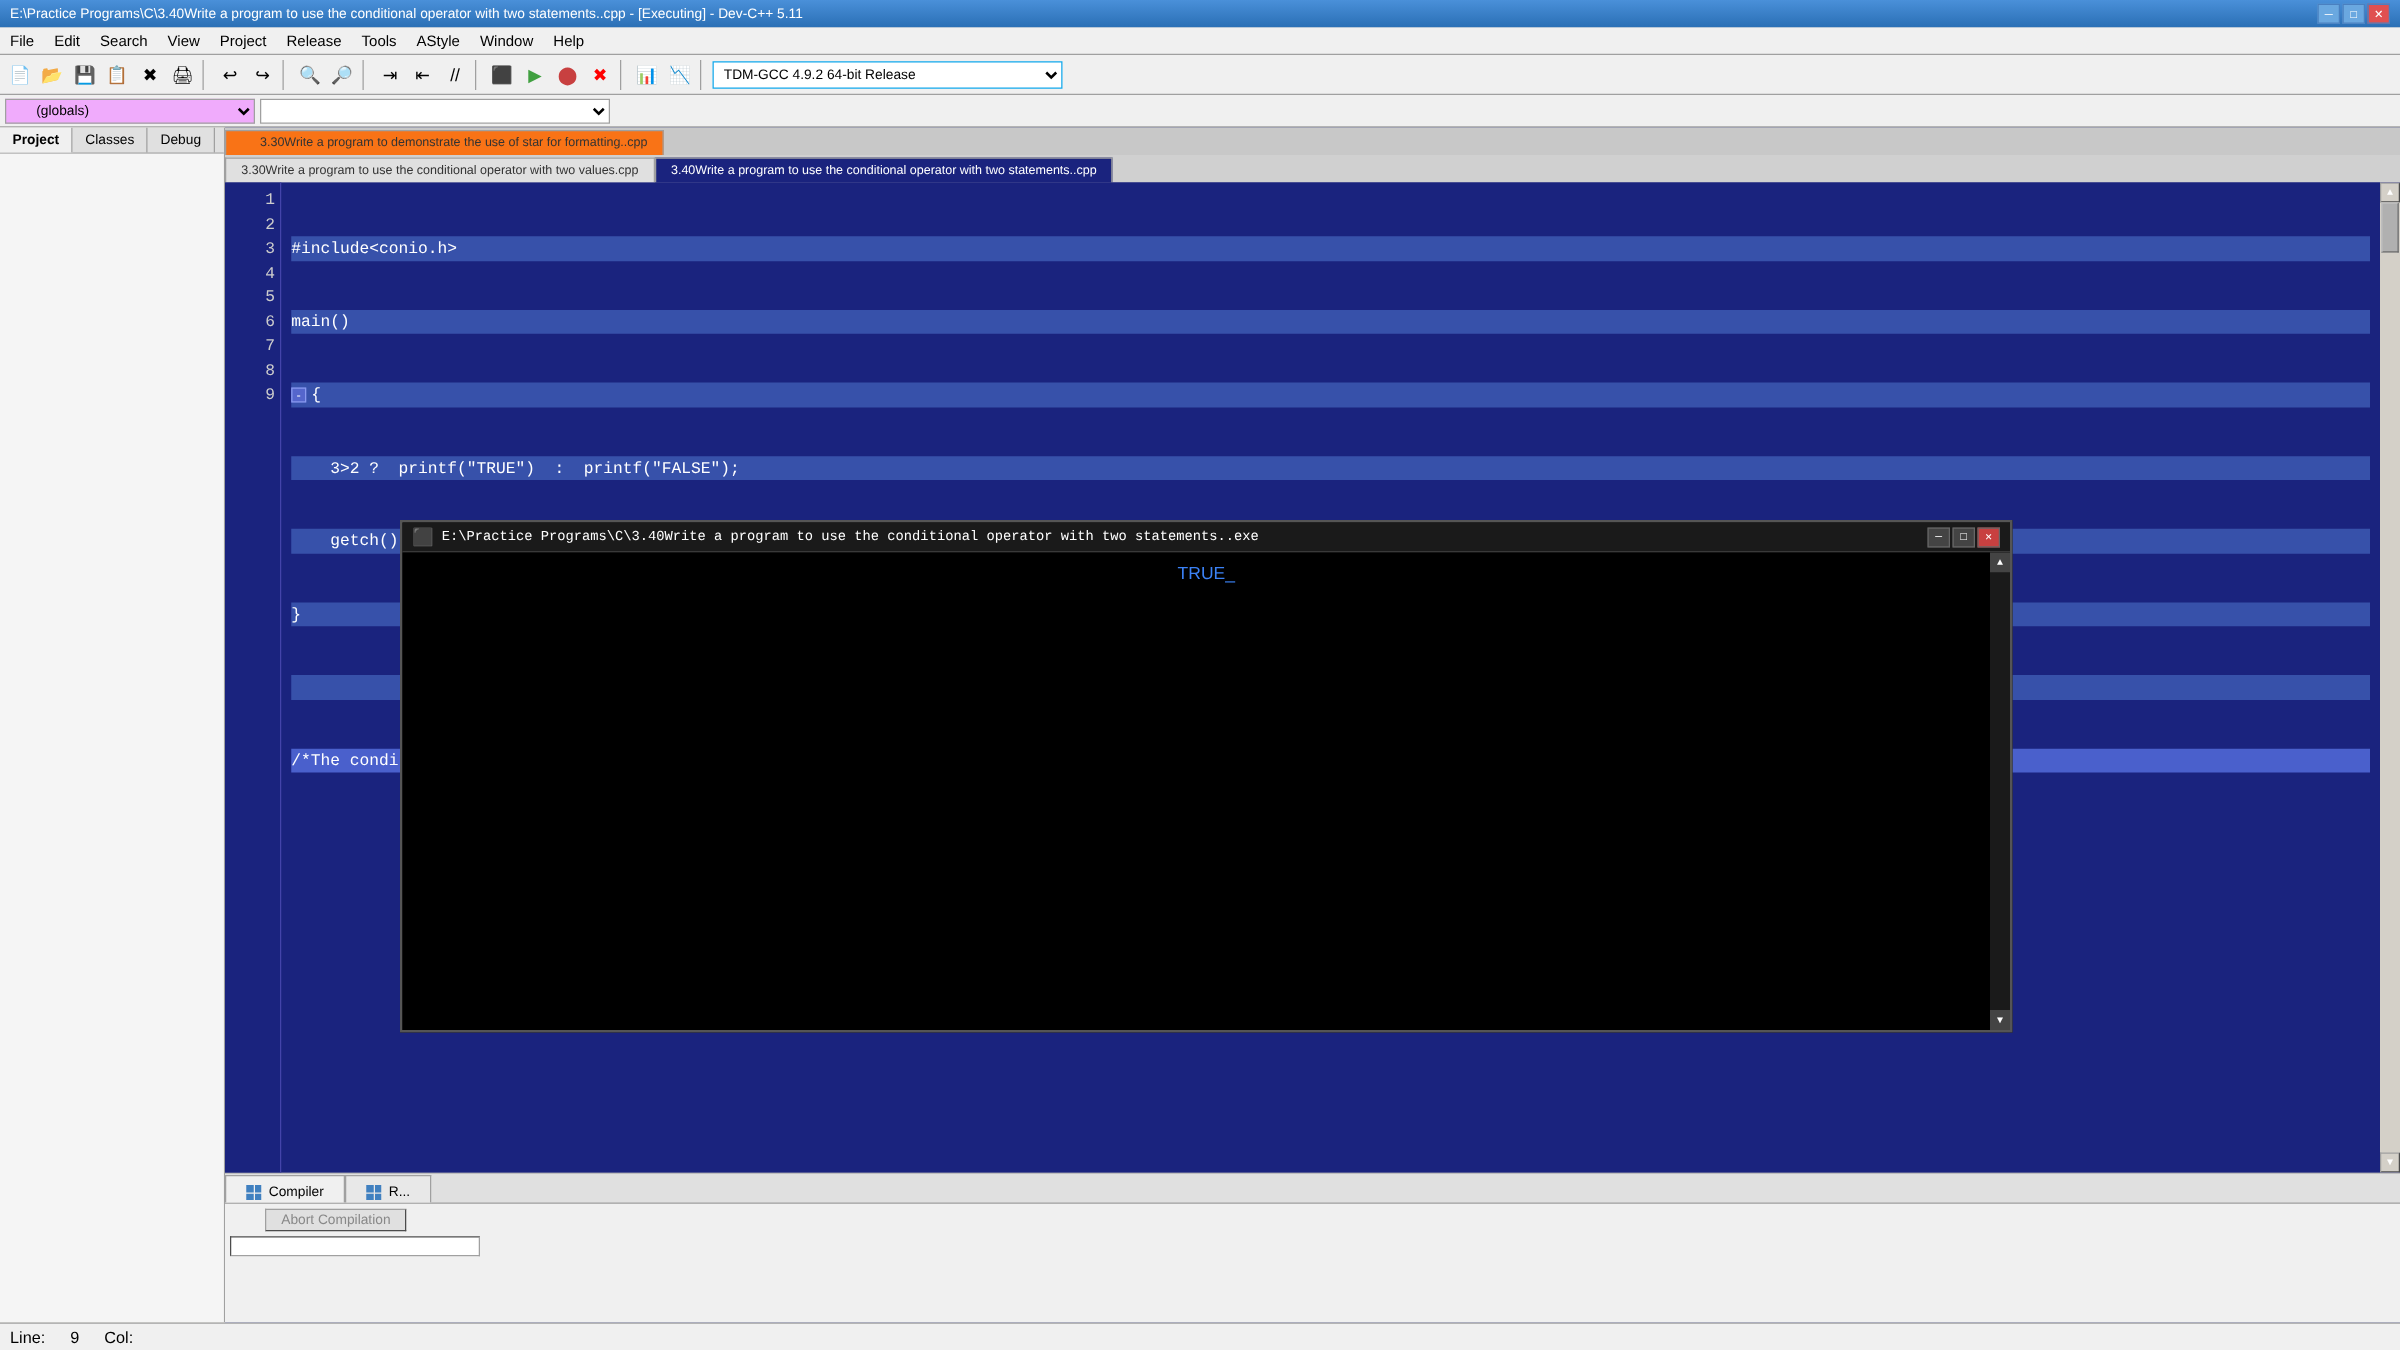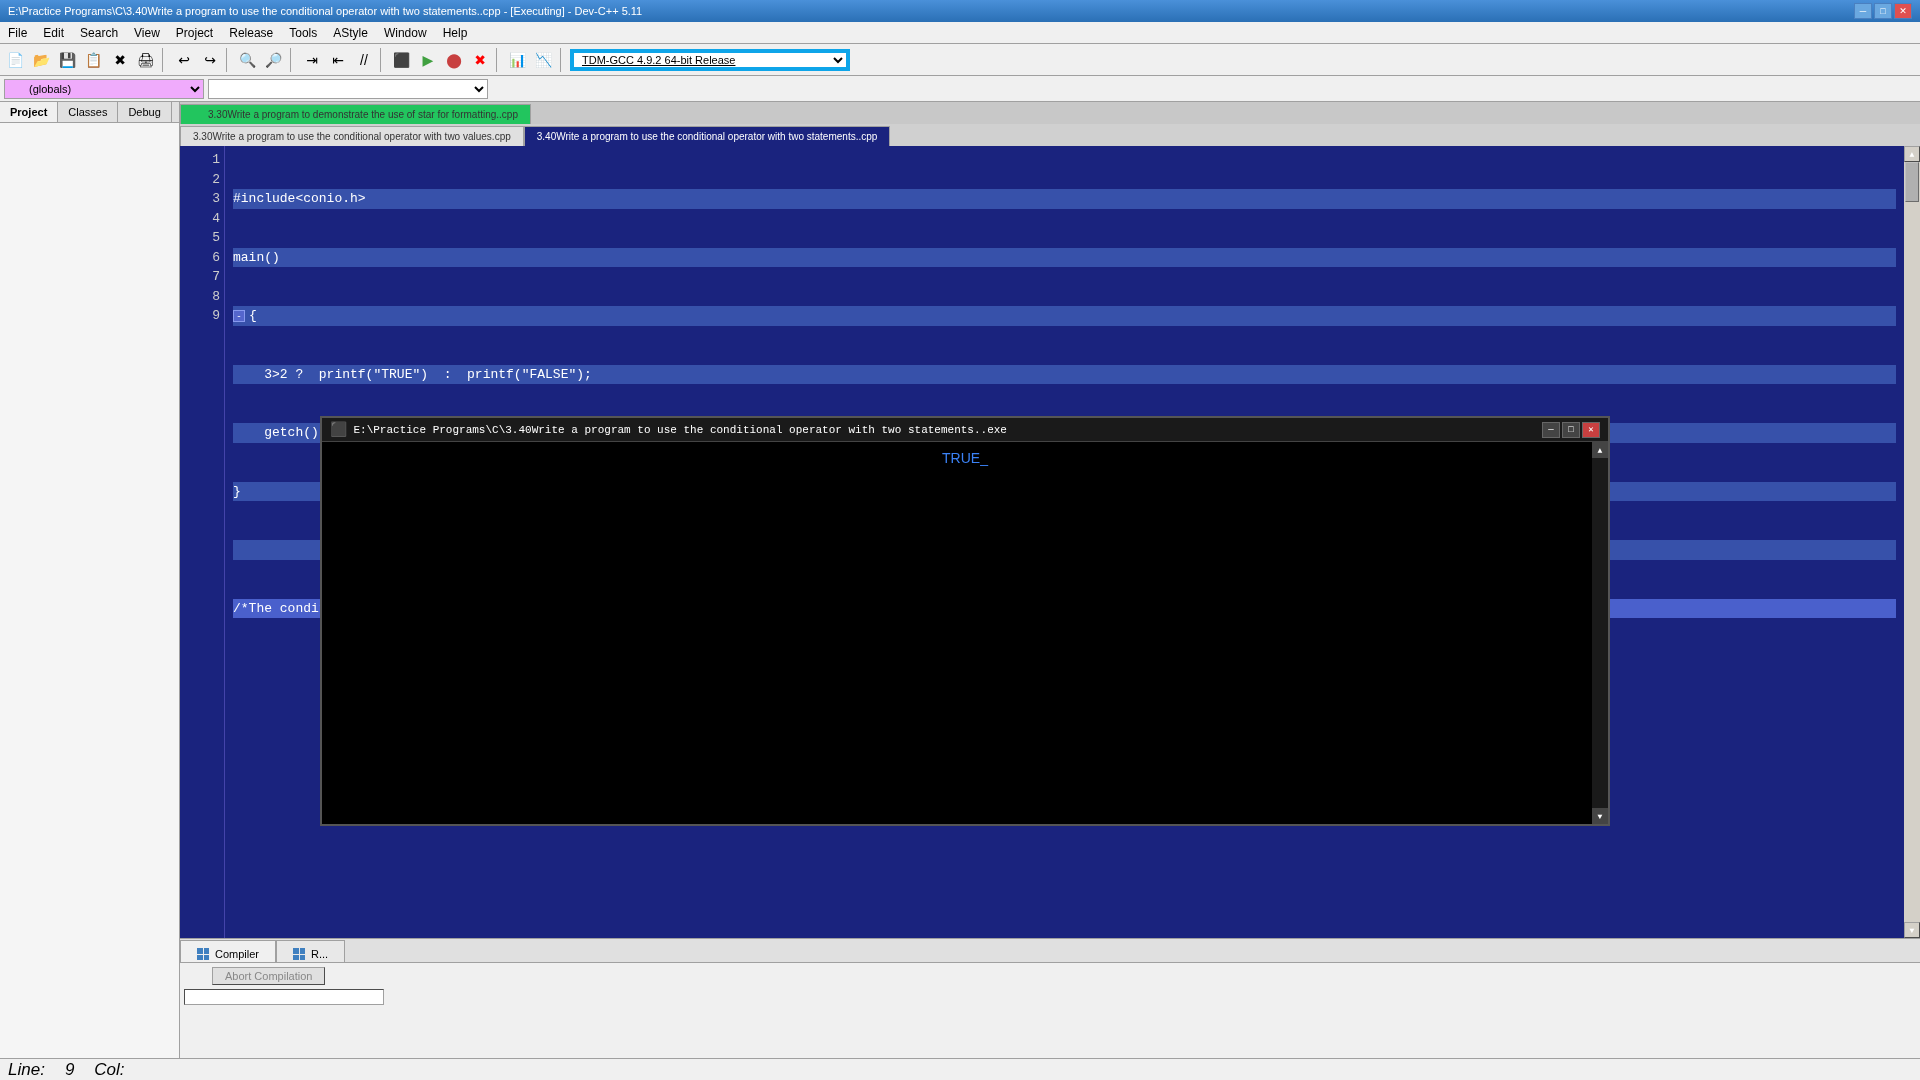--- a/index.html
+++ b/index.html
@@ -63,12 +63,11 @@
     .tb-sep { width: 6px; height: 24px; border-left: 1px solid #a0a0a0; margin: 0 2px; }
     .tb-compiler-select {
       background: white;
-      border: 4px solid #0ea5e9;
+      border: 1px solid #0ea5e9;
       height: 22px;
       width: 280px;
       padding: 0 4px;
       font-size: 11px;
-      text-decoration: underline;
     }
 
     

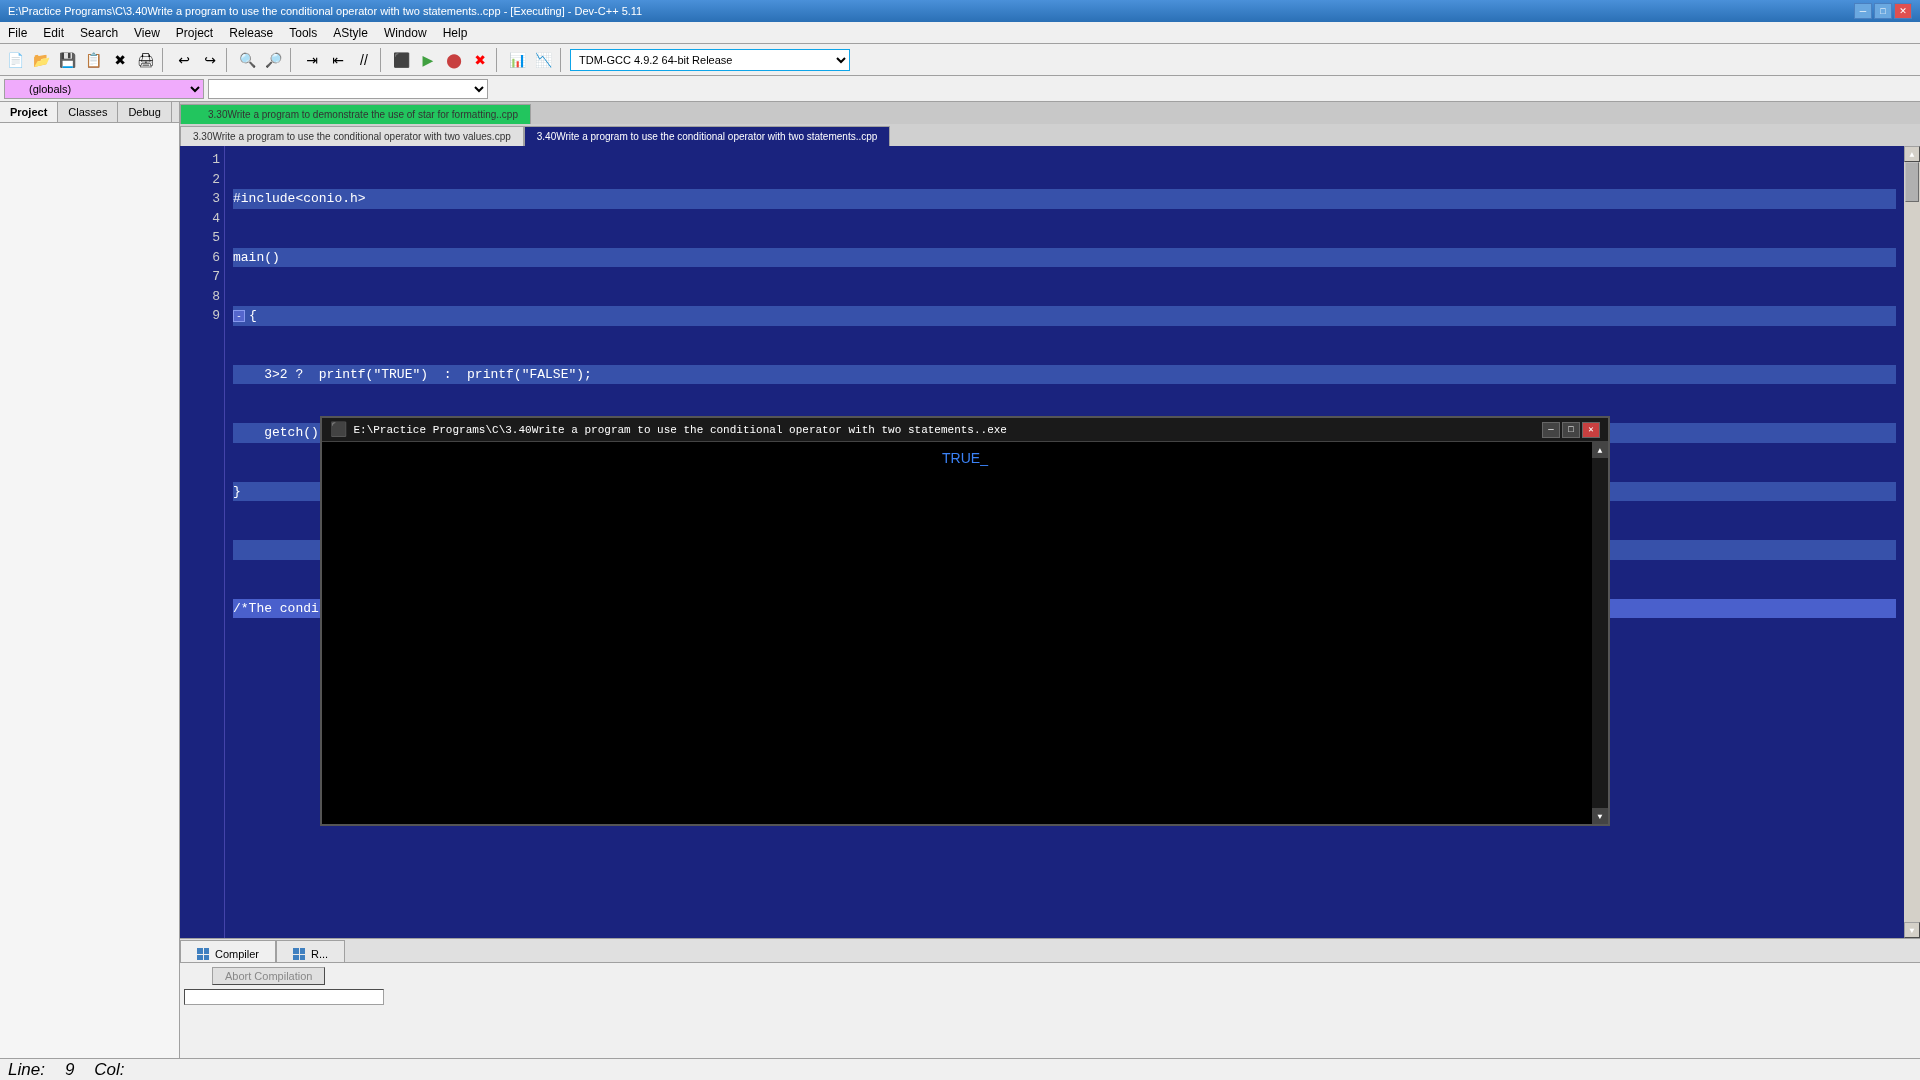--- a/index.html
+++ b/index.html
@@ -441,7 +441,7 @@
     <div id="editor-area">
 
       <div id="second-tab-row" style="background:#c8c8c8; height:22px; display:flex; align-items:flex-end;">
-        <div class="file-tab" style="font-size:10px; background:#22c55e; color:#333;padding-left:27px;">3.30Write a program to demonstrate the use of star for formatting..cpp</div>
+        <div class="file-tab" style="font-size:10px; background:#f97316; color:#333;padding-left:27px;">3.30Write a program to demonstrate the use of star for formatting..cpp</div>
       </div>
 
       <div id="file-tabs" style="background:#d0d0d0; height:22px; display:flex; align-items:flex-end;">

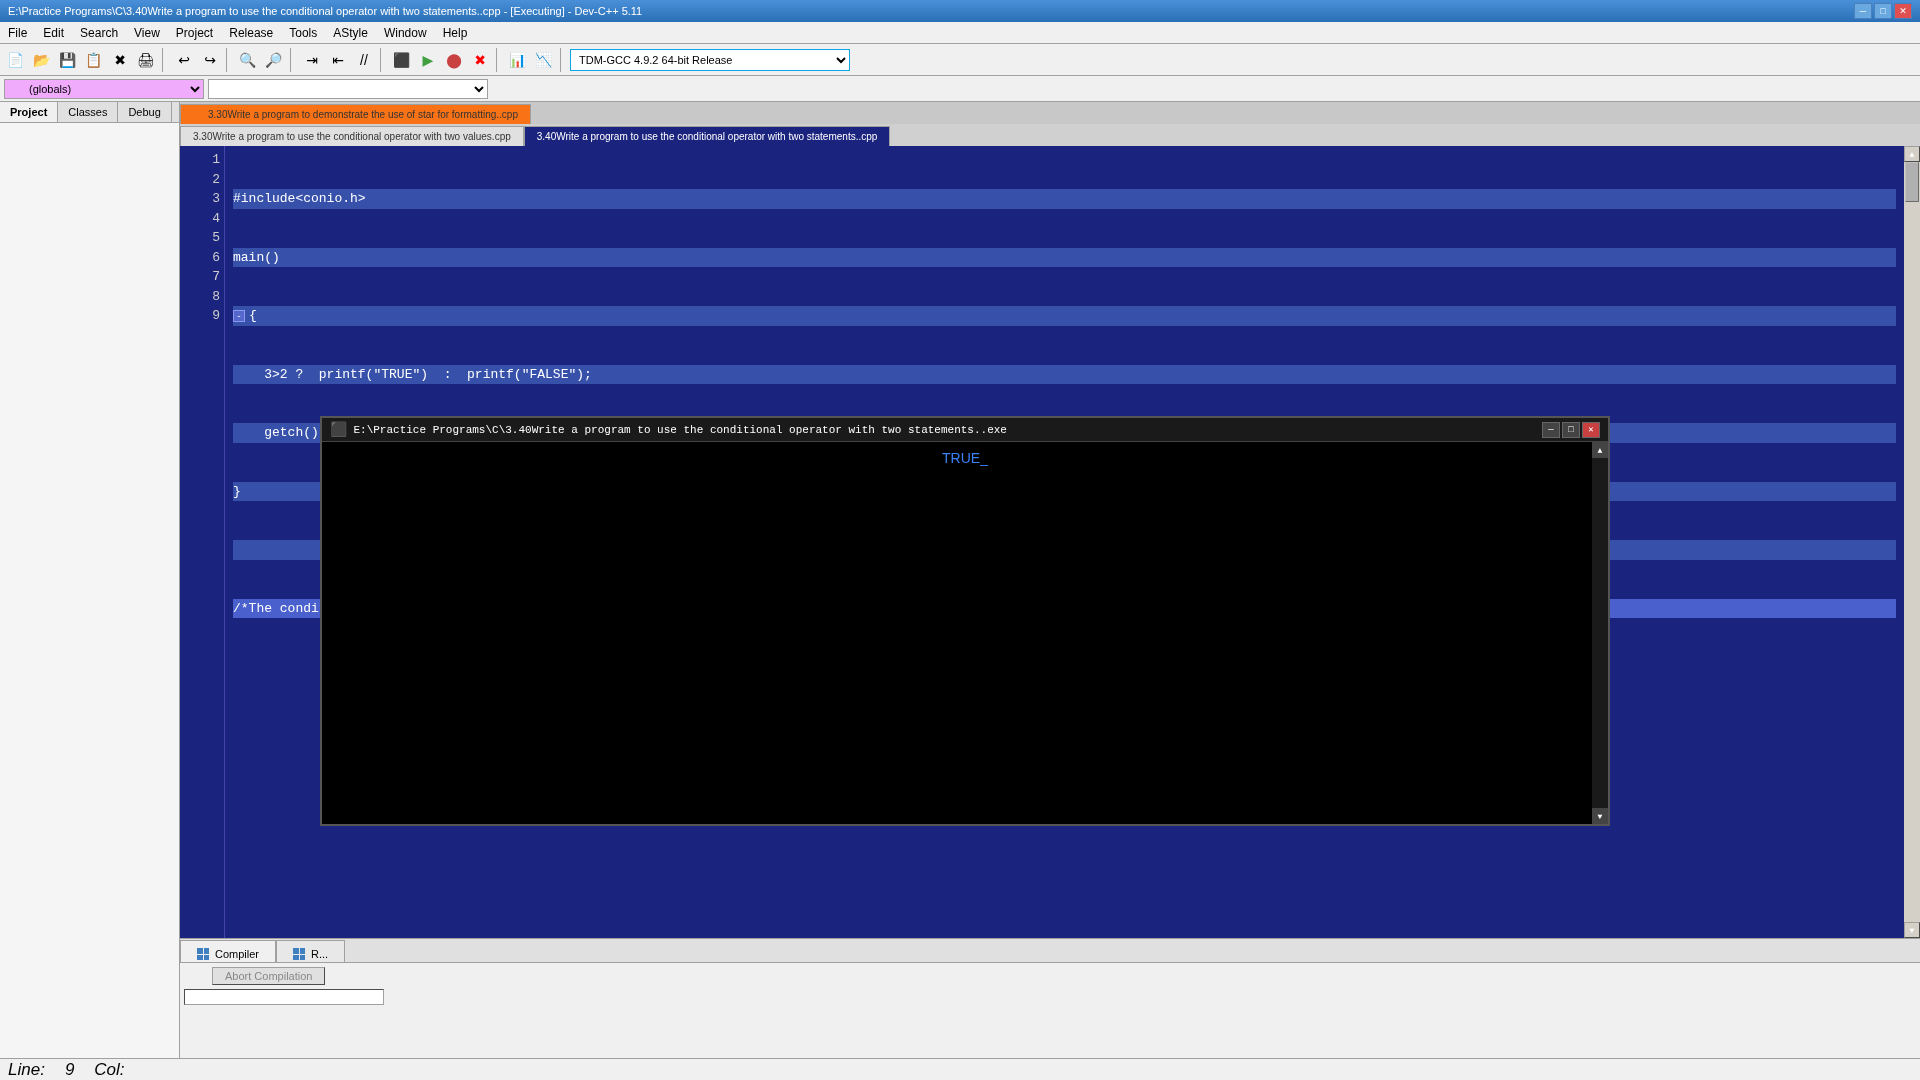--- a/index.html
+++ b/index.html
@@ -333,9 +333,8 @@
       display: flex;
       align-items: center;
       padding: 0 8px;
-      font-size: 17px;
+      font-size: 13px;
       gap: 20px;
-      font-style: italic;
     }
 
     

